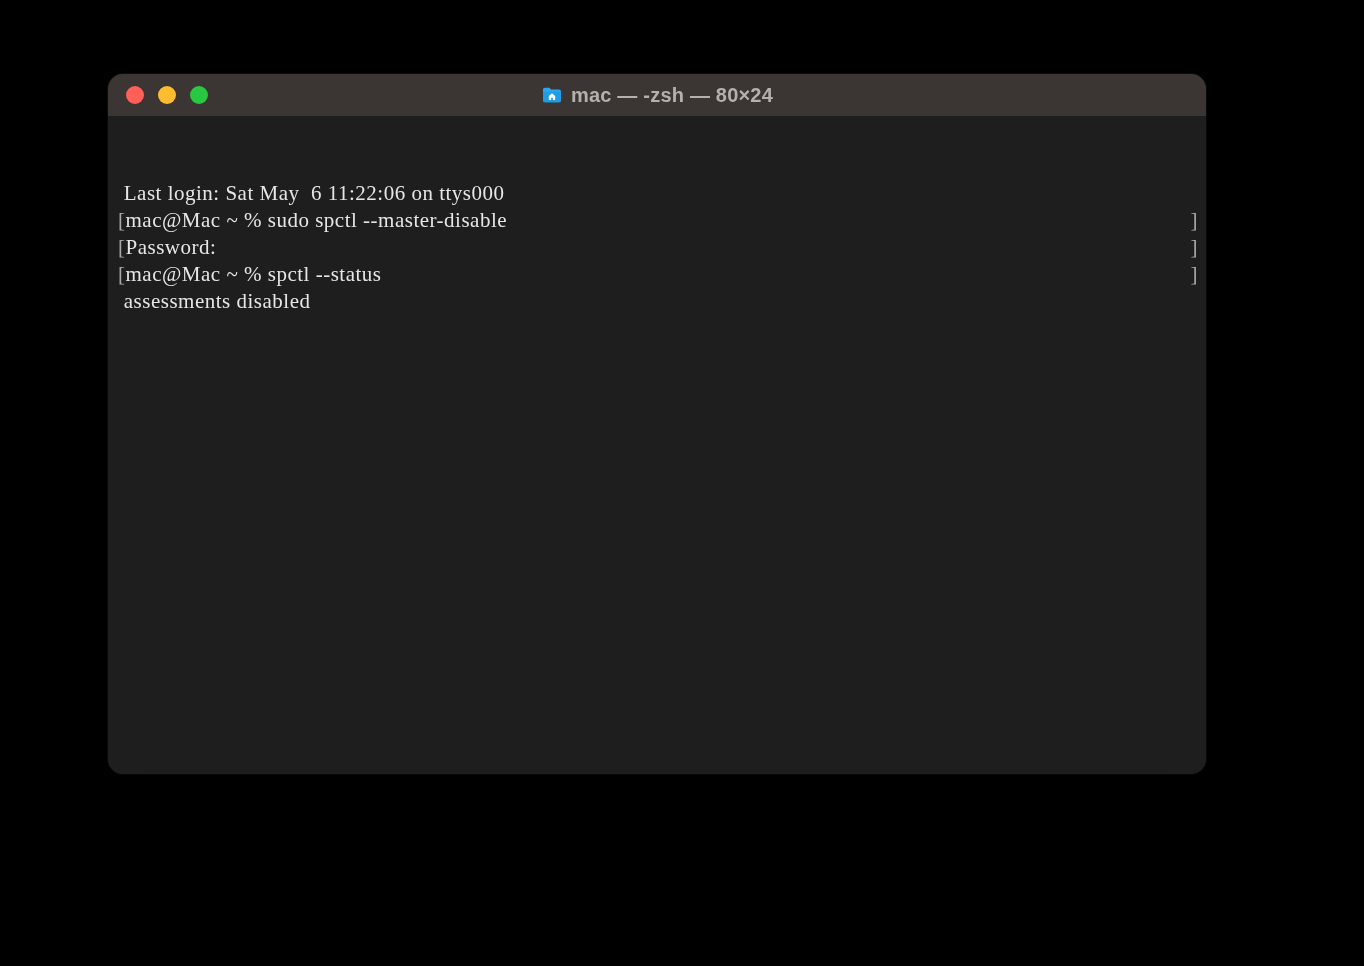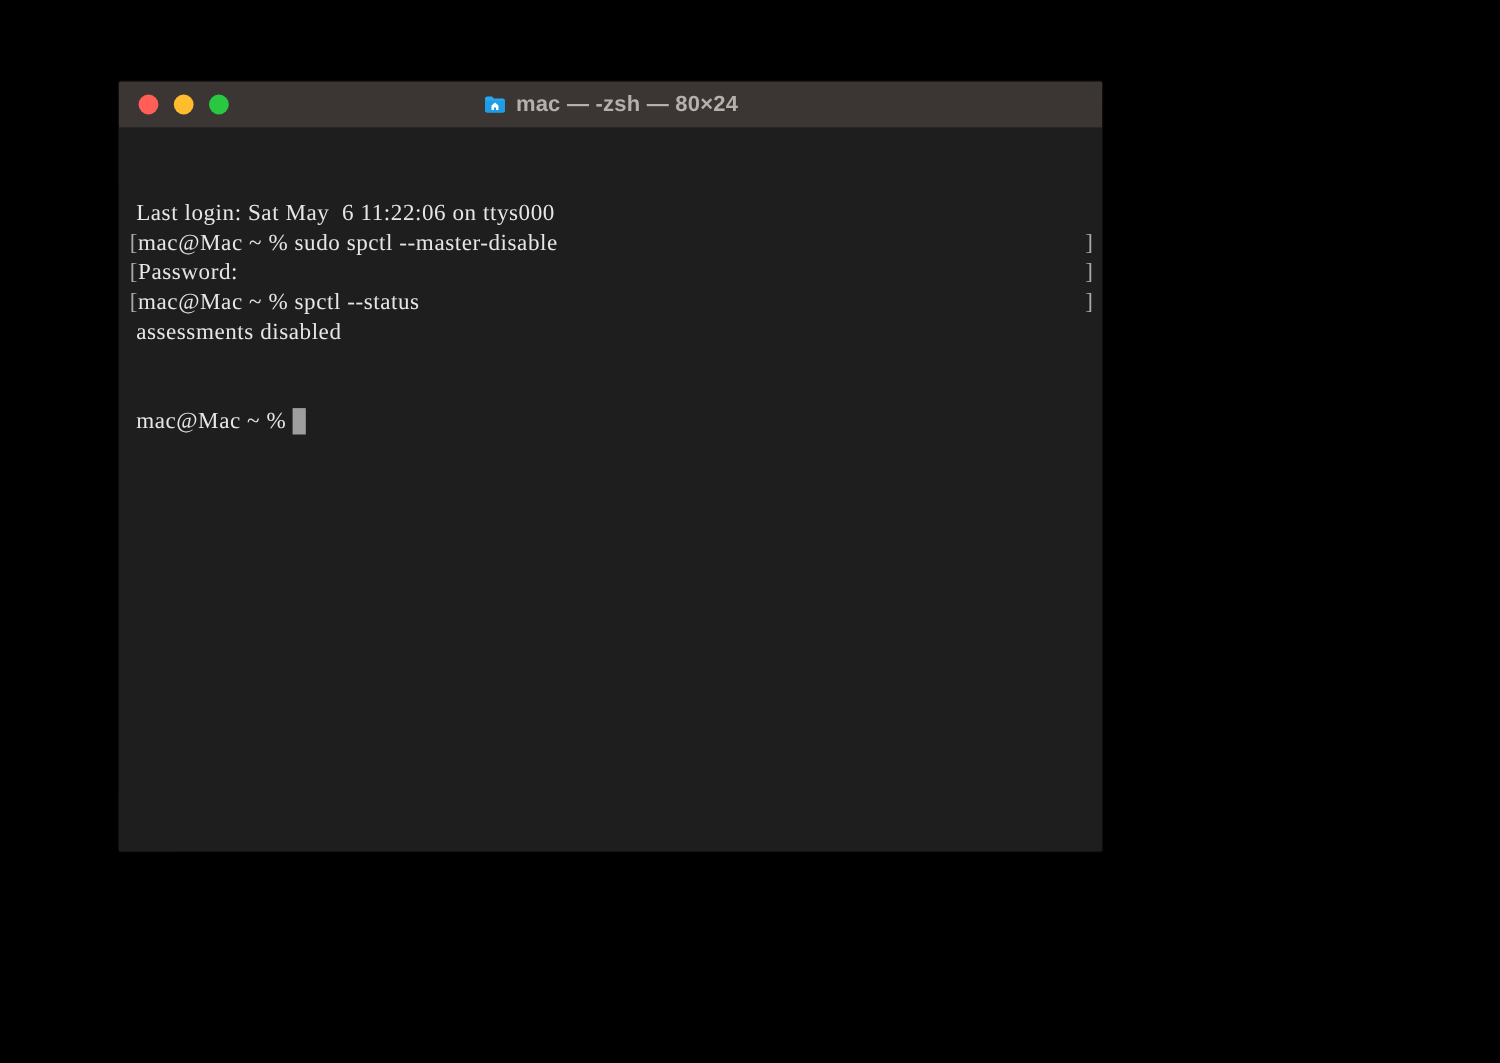--- a/index.html
+++ b/index.html
@@ -15,10 +15,10 @@
     position: absolute;
     left: 108px;
     top: 74px;
-    width: 894px;
+    width: 1098px;
     height: 700px;
     background: #1e1e1e;
-    border-radius: 2px;
+    border-radius: 15px;
     box-shadow: 0 20px 60px rgba(0,0,0,0.8), 0 0 0 1px rgba(255,255,255,0.06);
     overflow: hidden;
     display: flex;

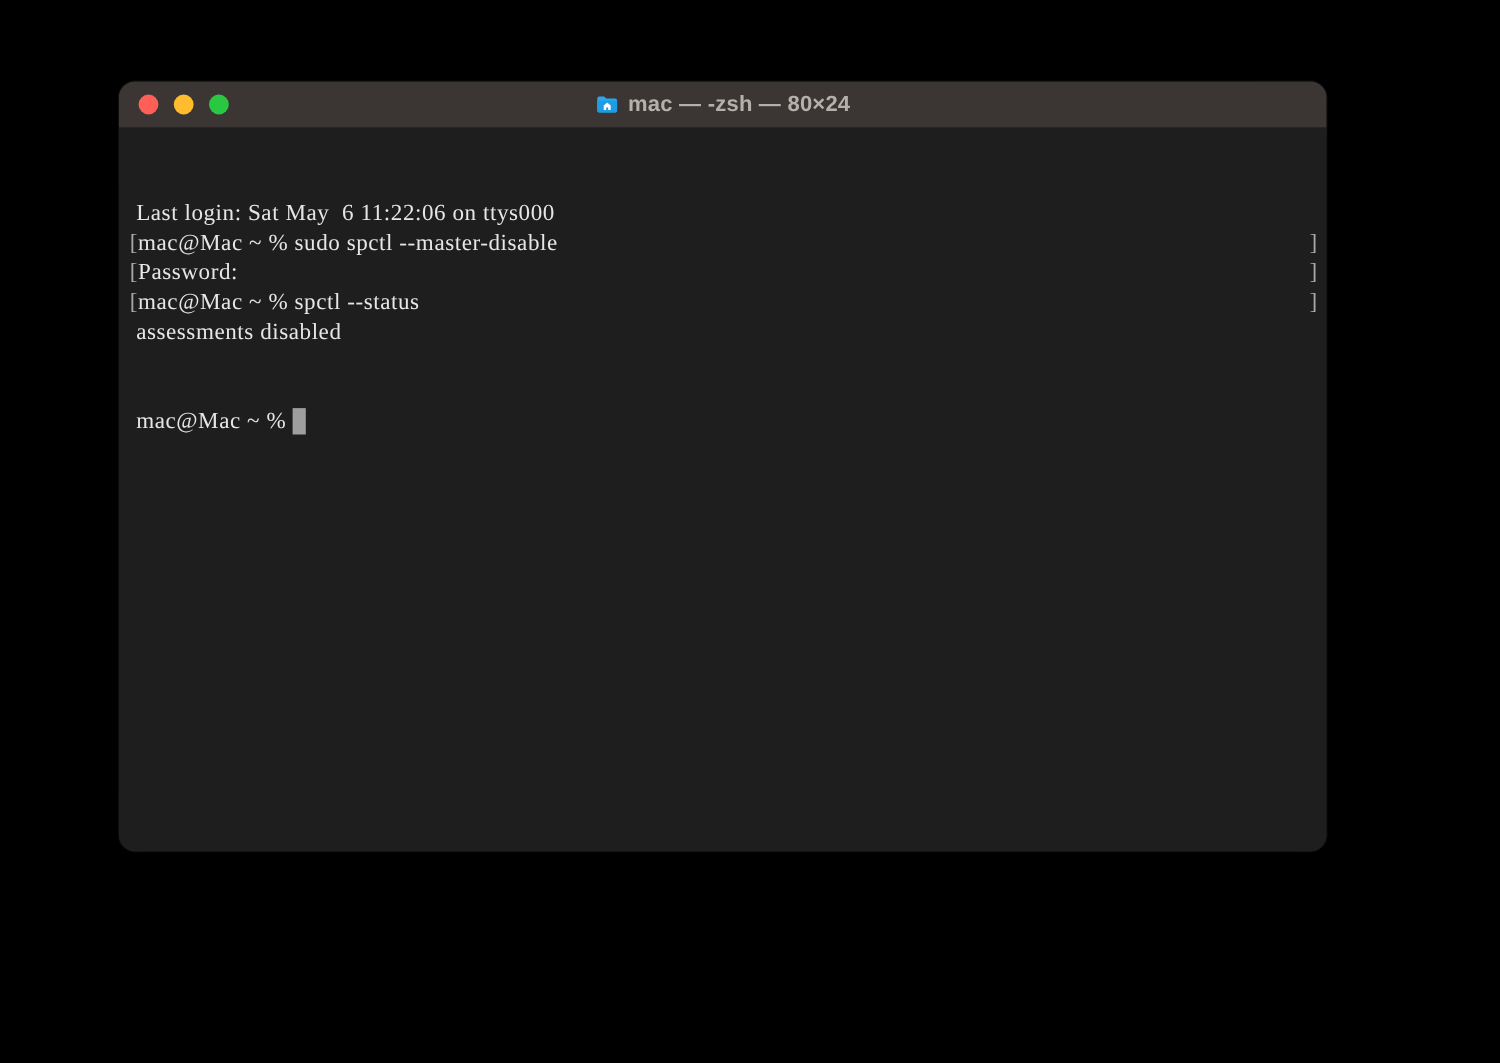--- a/index.html
+++ b/index.html
@@ -129,7 +129,6 @@
 
   <div class="terminal-body">
     <div id="lines-container"><div class="term-line"><span class="content"> Last login: Sat May  6 11:22:06 on ttys000</span></div><div class="term-line"><span class="bracket-l">[</span><span class="content">mac@Mac ~ % sudo spctl --master-disable</span><span class="bracket-r">]</span></div><div class="term-line"><span class="bracket-l">[</span><span class="content">Password:</span><span class="bracket-r">]</span></div><div class="term-line"><span class="bracket-l">[</span><span class="content">mac@Mac ~ % spctl --status</span><span class="bracket-r">]</span></div><div class="term-line"><span class="content"> assessments disabled</span></div></div>
-    <div class="term-line"><span class="content"><span> mac@Mac ~ % </span><span class="cursor-block"></span></span></div>
   </div>
 </div>
 

